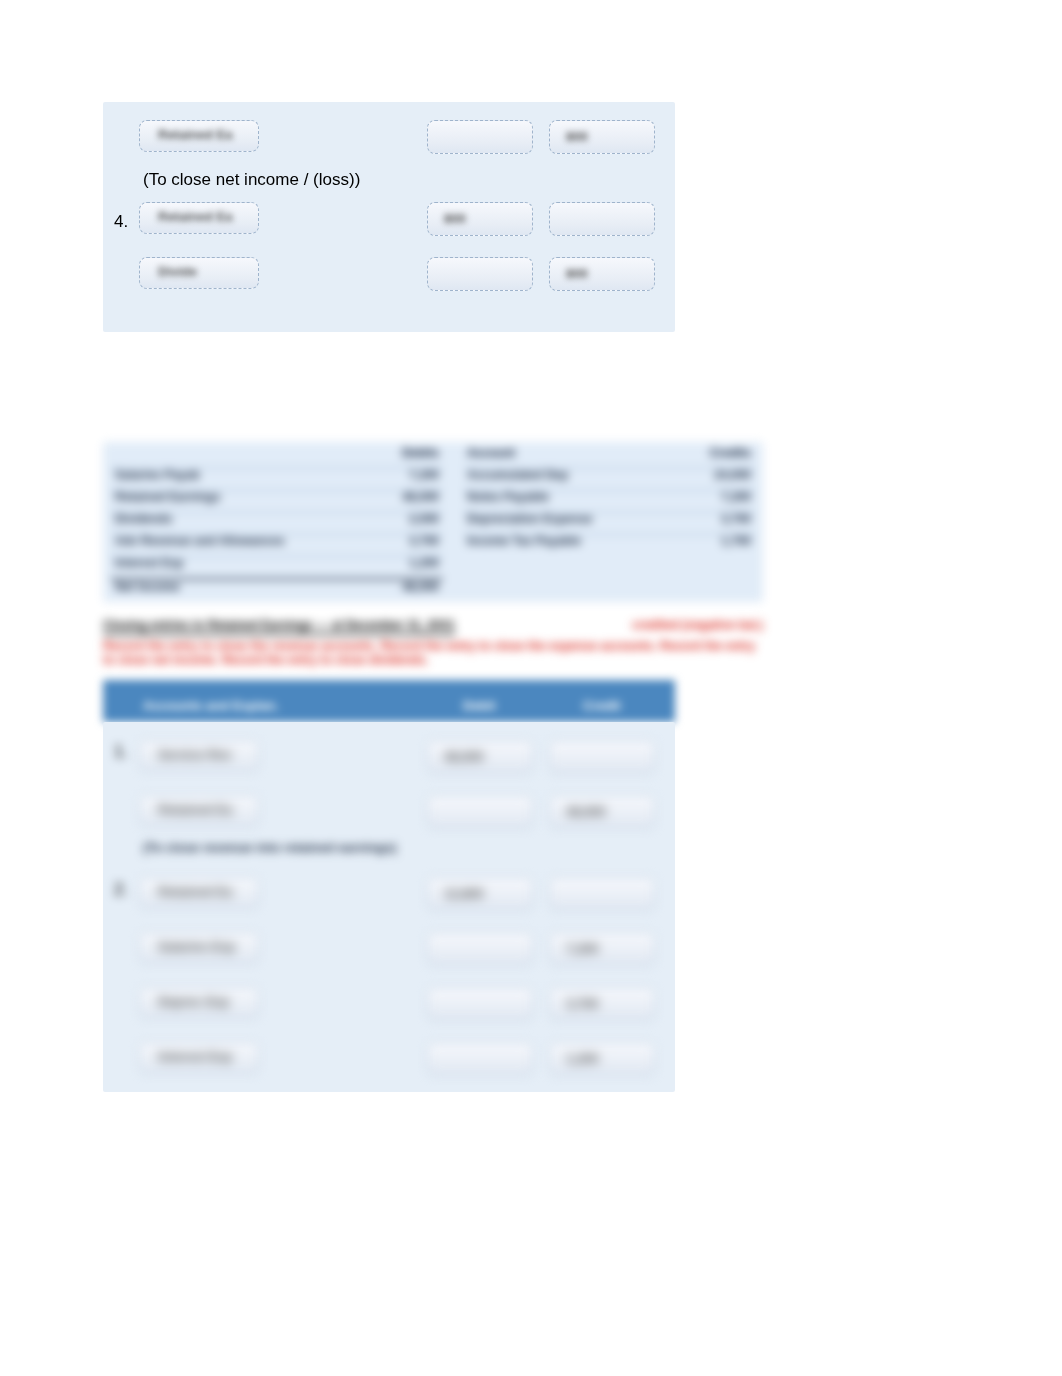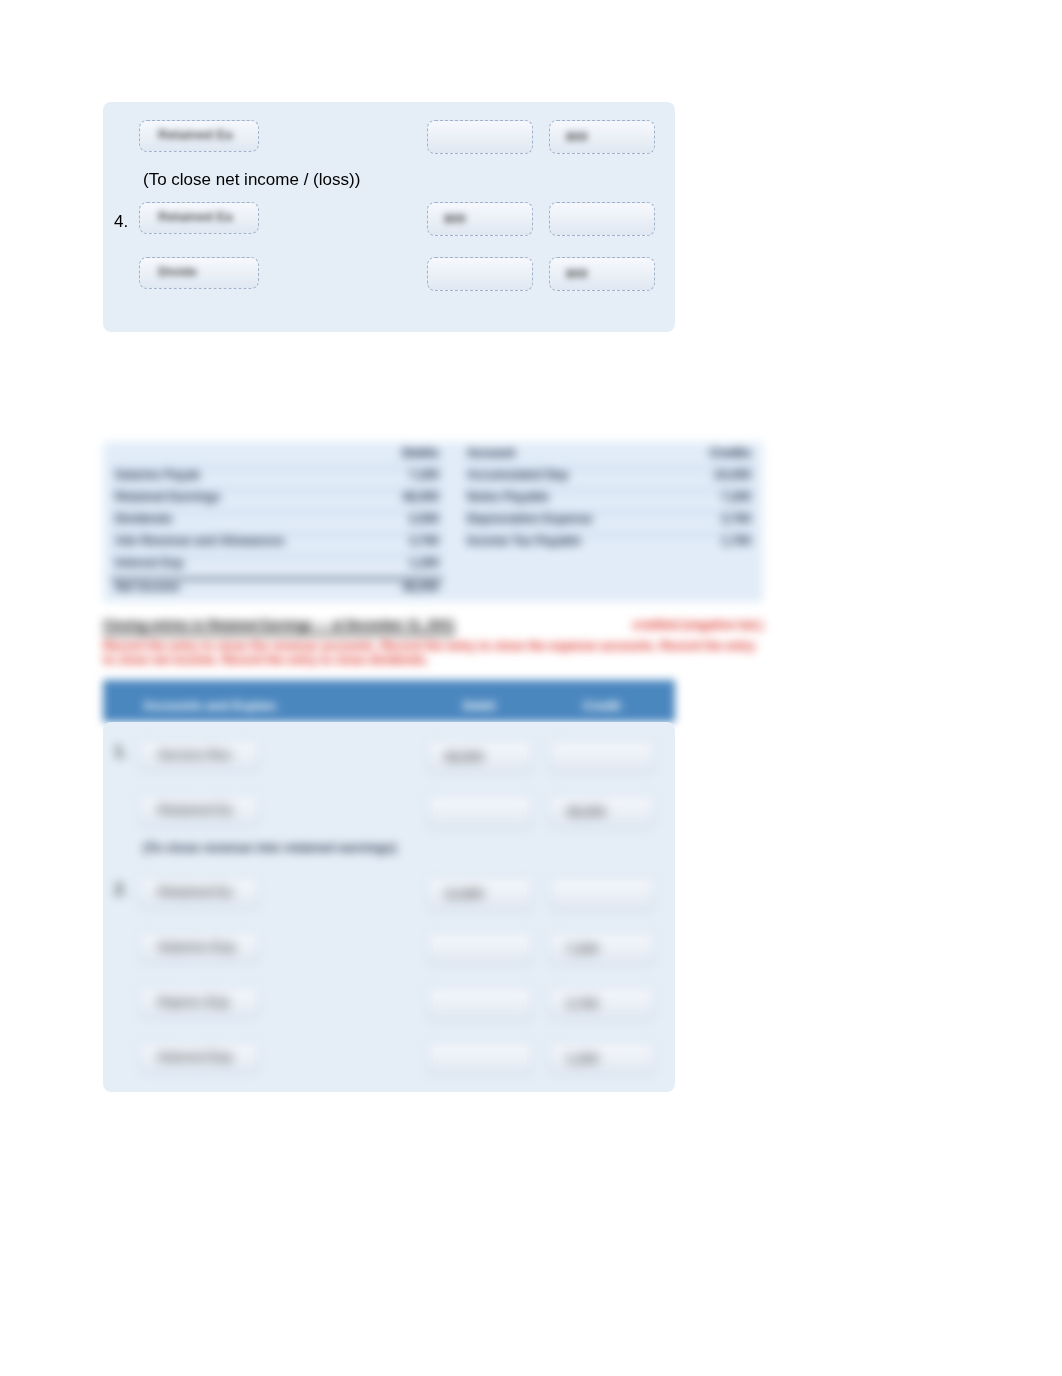--- a/index.html
+++ b/index.html
@@ -21,7 +21,7 @@
   .journal-box {
     position: absolute;
     background: #e5eef7;
-    border-radius: 8px;
+    border-radius: 2px;
   }
   .journal-box.top {
     left: 103px;

